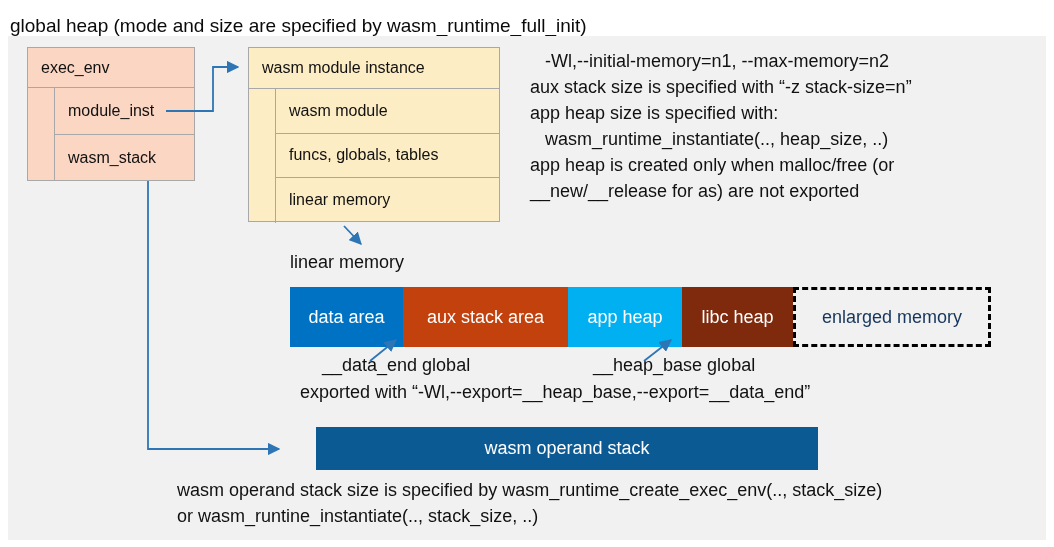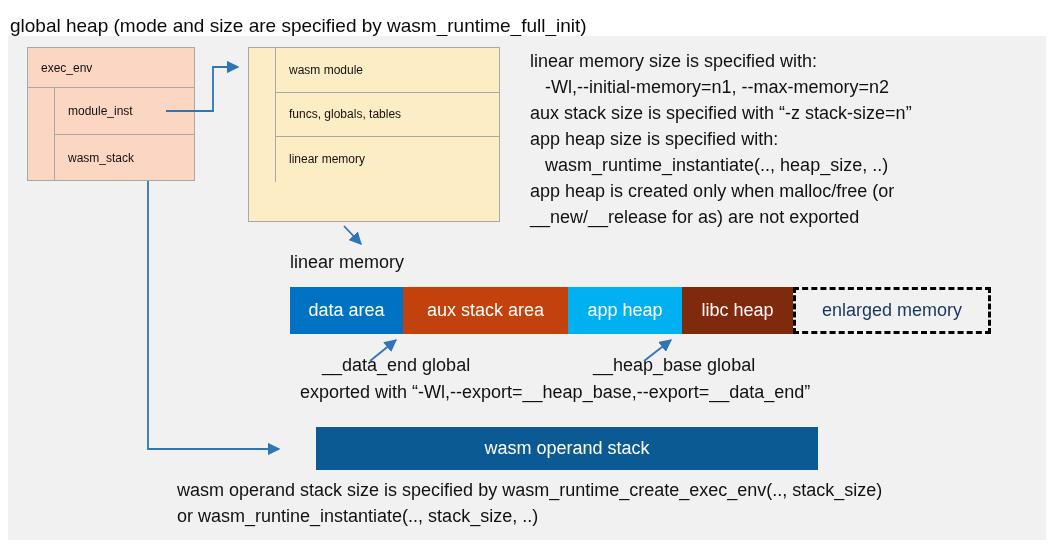--- a/index.html
+++ b/index.html
@@ -11,7 +11,7 @@
   .panel{position:absolute;left:8px;top:36px;width:1038px;height:504px;background:#f1f1f1;}
 
   
-  .nest-box{position:absolute;border:1px solid #a8a8a8;box-sizing:border-box;font-size:12px;}
+  .nest-box{position:absolute;border:1px solid #a8a8a8;box-sizing:border-box;font-size:16px;}
   .exec-box{left:27px;top:47px;width:168px;height:134px;background:#fbd6c3;}
   .mod-box{left:248px;top:47px;width:252px;height:175px;background:#fdedc4;}
   .box-header{display:flex;align-items:center;padding-left:13px;border-bottom:1px solid #a8a8a8;box-sizing:border-box;}

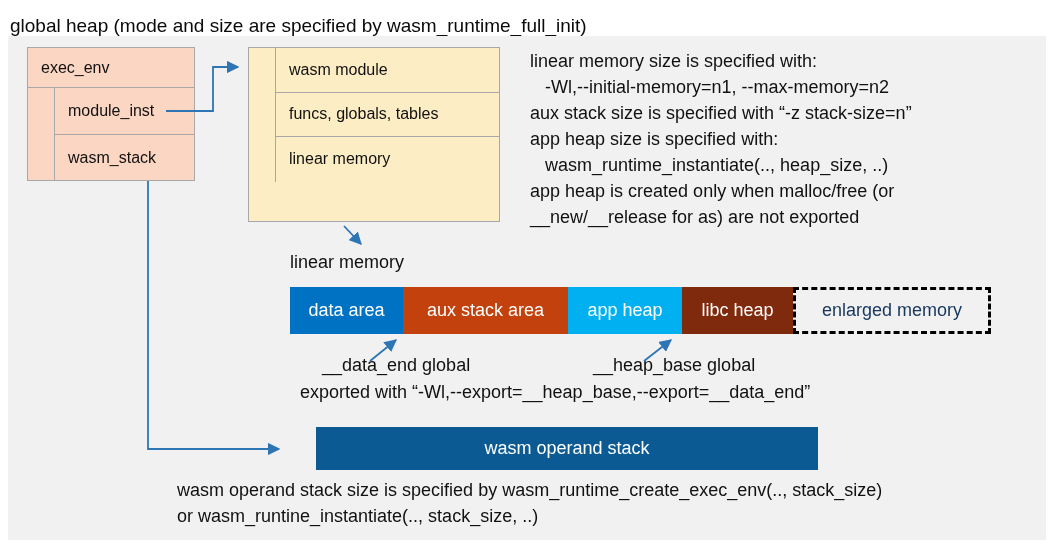--- a/index.html
+++ b/index.html
@@ -75,6 +75,7 @@
   </div>
 
   <div class="nest-box mod-box" style="background-color: rgb(253, 237, 196);">
+    <div class="box-header">wasm module instance</div>
     <div class="box-body">
       <div class="indent"></div>
       <div class="rows">

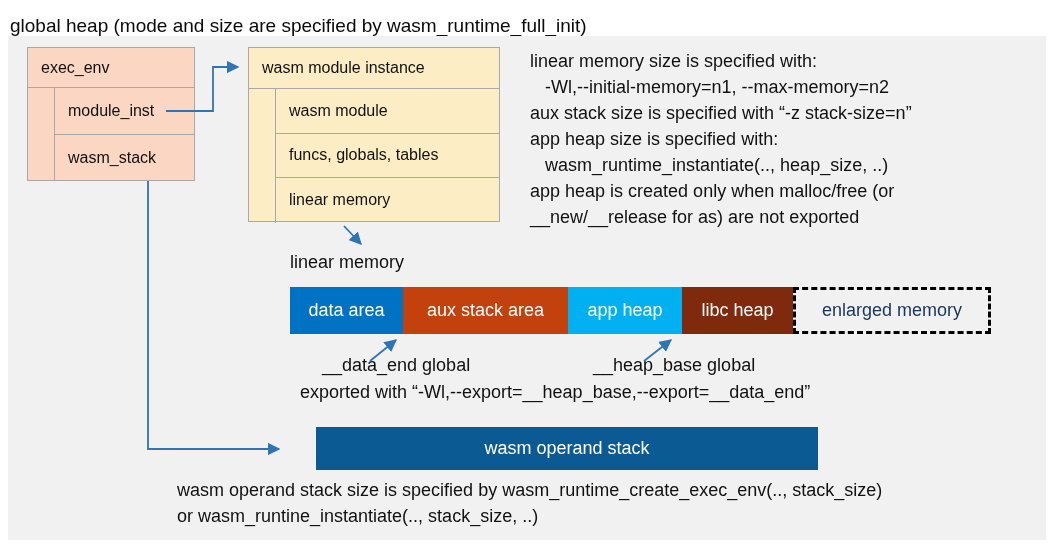--- a/index.html
+++ b/index.html
@@ -87,7 +87,6 @@
   </div>
 
   <div class="notes-top">
-    <div>linear memory size is specified with:</div>
     <div>   -Wl,--initial-memory=n1, --max-memory=n2</div>
     <div>aux stack size is specified with “-z stack-size=n”</div>
     <div>app heap size is specified with:</div>

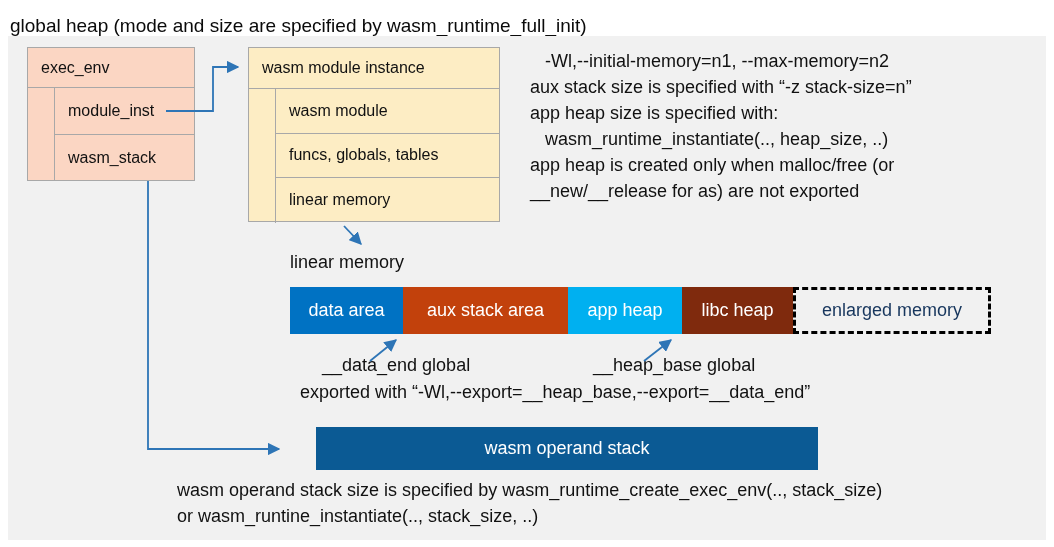--- a/index.html
+++ b/index.html
@@ -32,7 +32,7 @@
   
   .lm-label{position:absolute;left:290px;top:252px;font-size:18px;}
   .lm-bar{position:absolute;left:290px;top:287px;height:46px;width:704px;}
-  .seg{position:absolute;top:0;height:47px;display:flex;align-items:center;justify-content:center;
+  .seg{position:absolute;top:0;height:60px;display:flex;align-items:center;justify-content:center;
        color:#ffffff;font-size:18px;box-sizing:border-box;}
   .seg-data{left:0;width:113px;}
   .seg-aux{left:113px;width:165px;}

